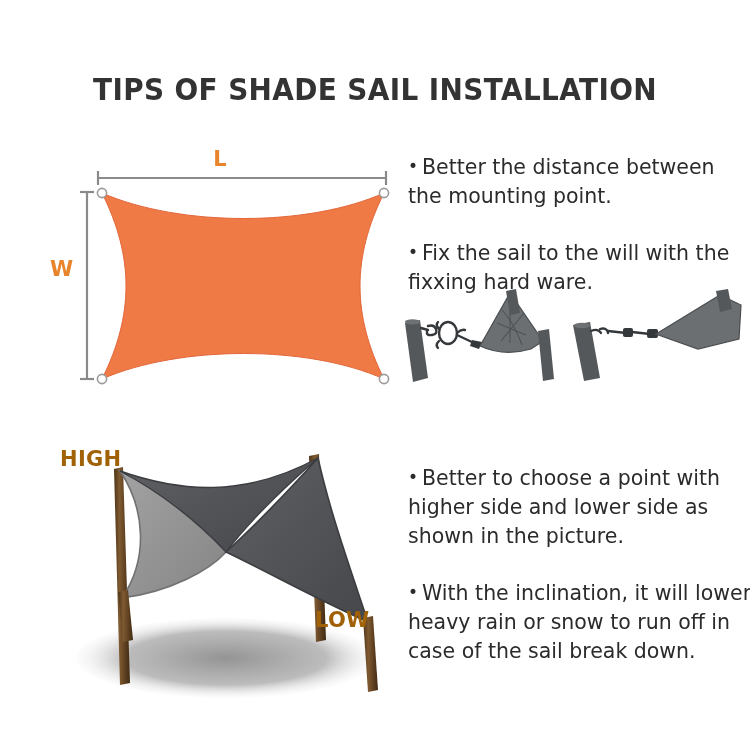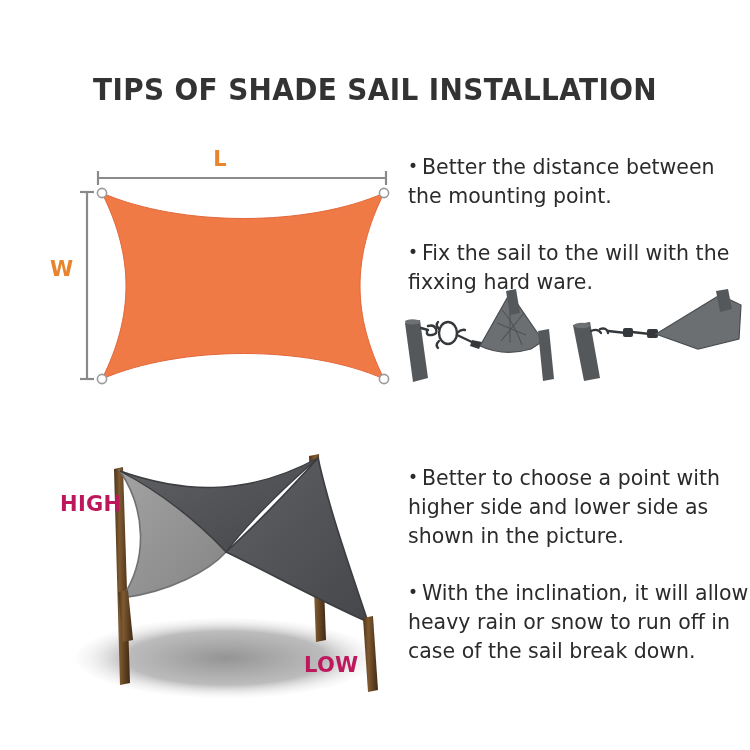--- a/index.html
+++ b/index.html
@@ -76,12 +76,11 @@
 
   .corner-label {
     position: absolute;
-    color: #be185d;
+    color: #a16207;
     font-weight: bold;
     font-size: 21px;
     font-family: "DejaVu Sans", sans-serif;
     letter-spacing: 0.3px;
-    margin-top: 45px;
   }
   #label-high { left: 30px; top: 7px; }
   #label-low  { left: 274px; top: 168px; }

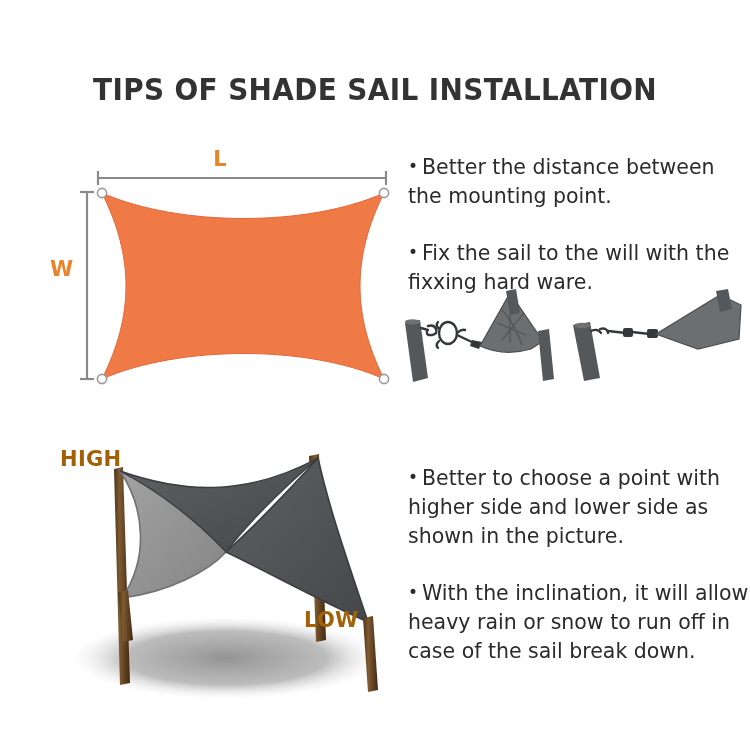--- a/index.html
+++ b/index.html
@@ -264,7 +264,7 @@
   </p>
 
   <p class="bullet-para">
-    <span class="ln"><span class="bullet-dot">•</span><span>With the inclination, it will allow</span></span>
+    <span class="ln"><span class="bullet-dot">•</span><span>With the inclination, it will lower</span></span>
     <span class="ln">heavy rain or snow to run off in</span>
     <span class="ln">case of the sail break down.</span>
   </p>

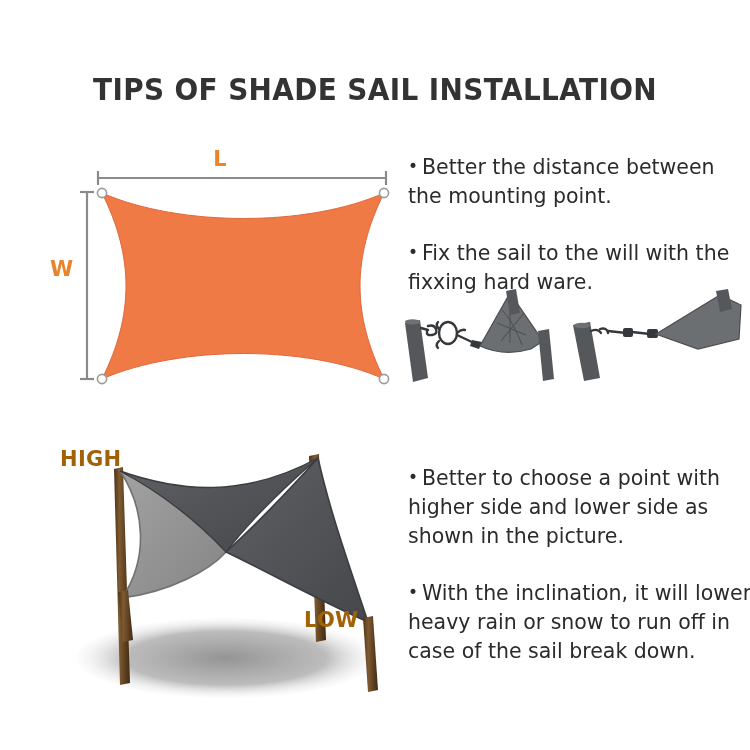--- a/index.html
+++ b/index.html
@@ -83,7 +83,7 @@
     letter-spacing: 0.3px;
   }
   #label-high { left: 30px; top: 7px; }
-  #label-low  { left: 274px; top: 168px; }
+  #label-low  { left: 285px; top: 168px; }
 
   
   #hardware-panel { left: 398px; top: 283px; width: 352px; height: 100px; }

